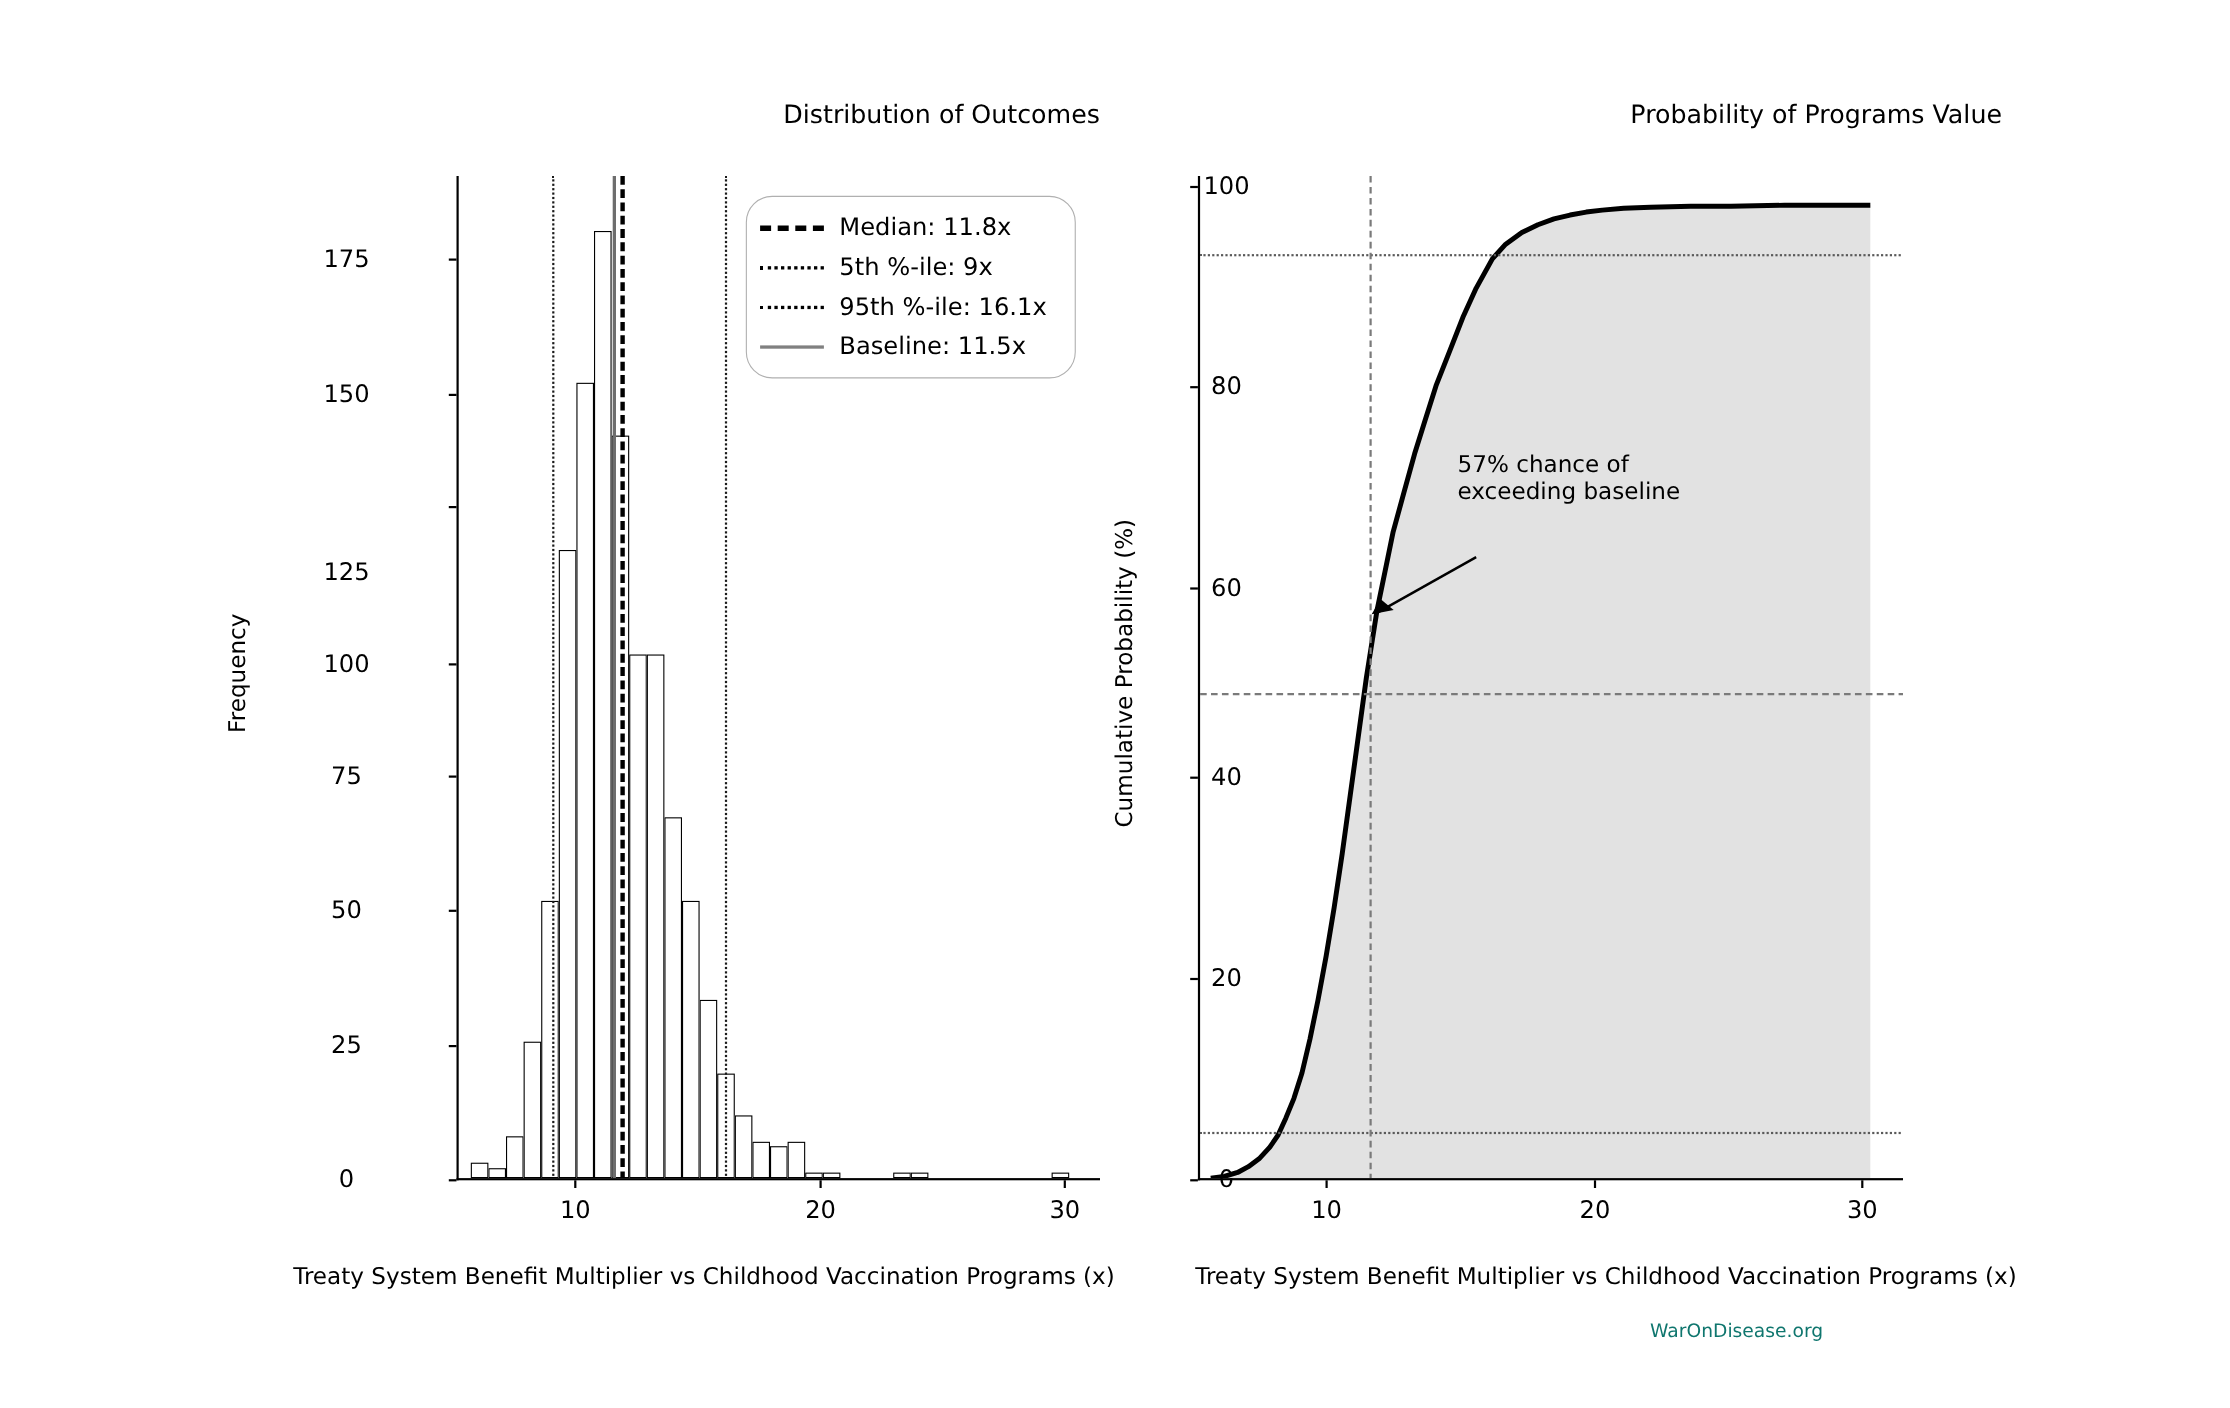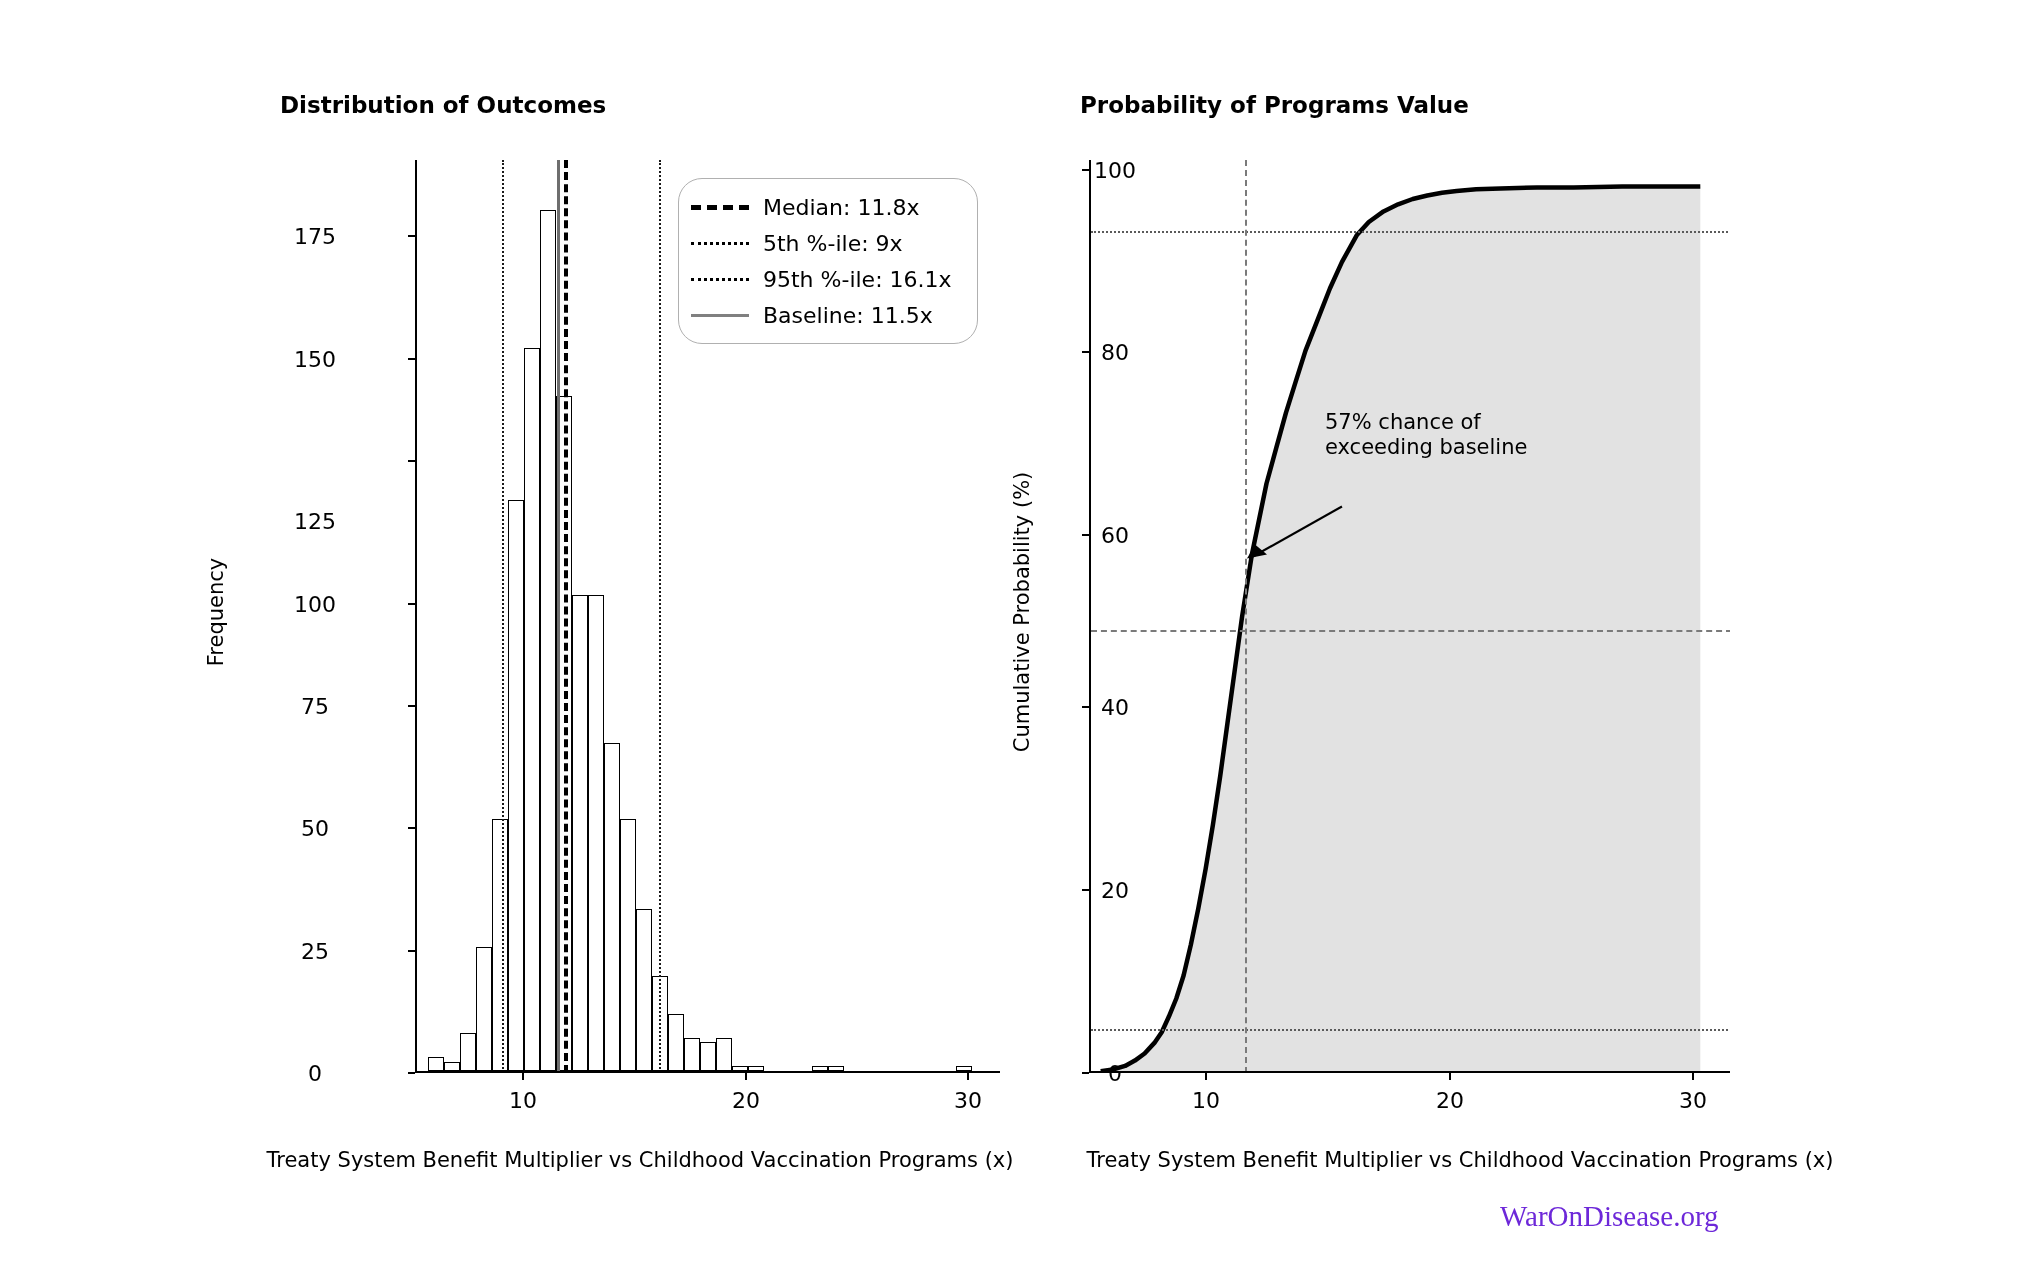--- a/index.html
+++ b/index.html
@@ -34,8 +34,8 @@
   .panel-title {
     position: absolute;
     font-size: 23px;
-    font-weight: bold;
-    text-align: left;
+    font-weight: normal;
+    text-align: right;
   }
   .axes {
     position: absolute;

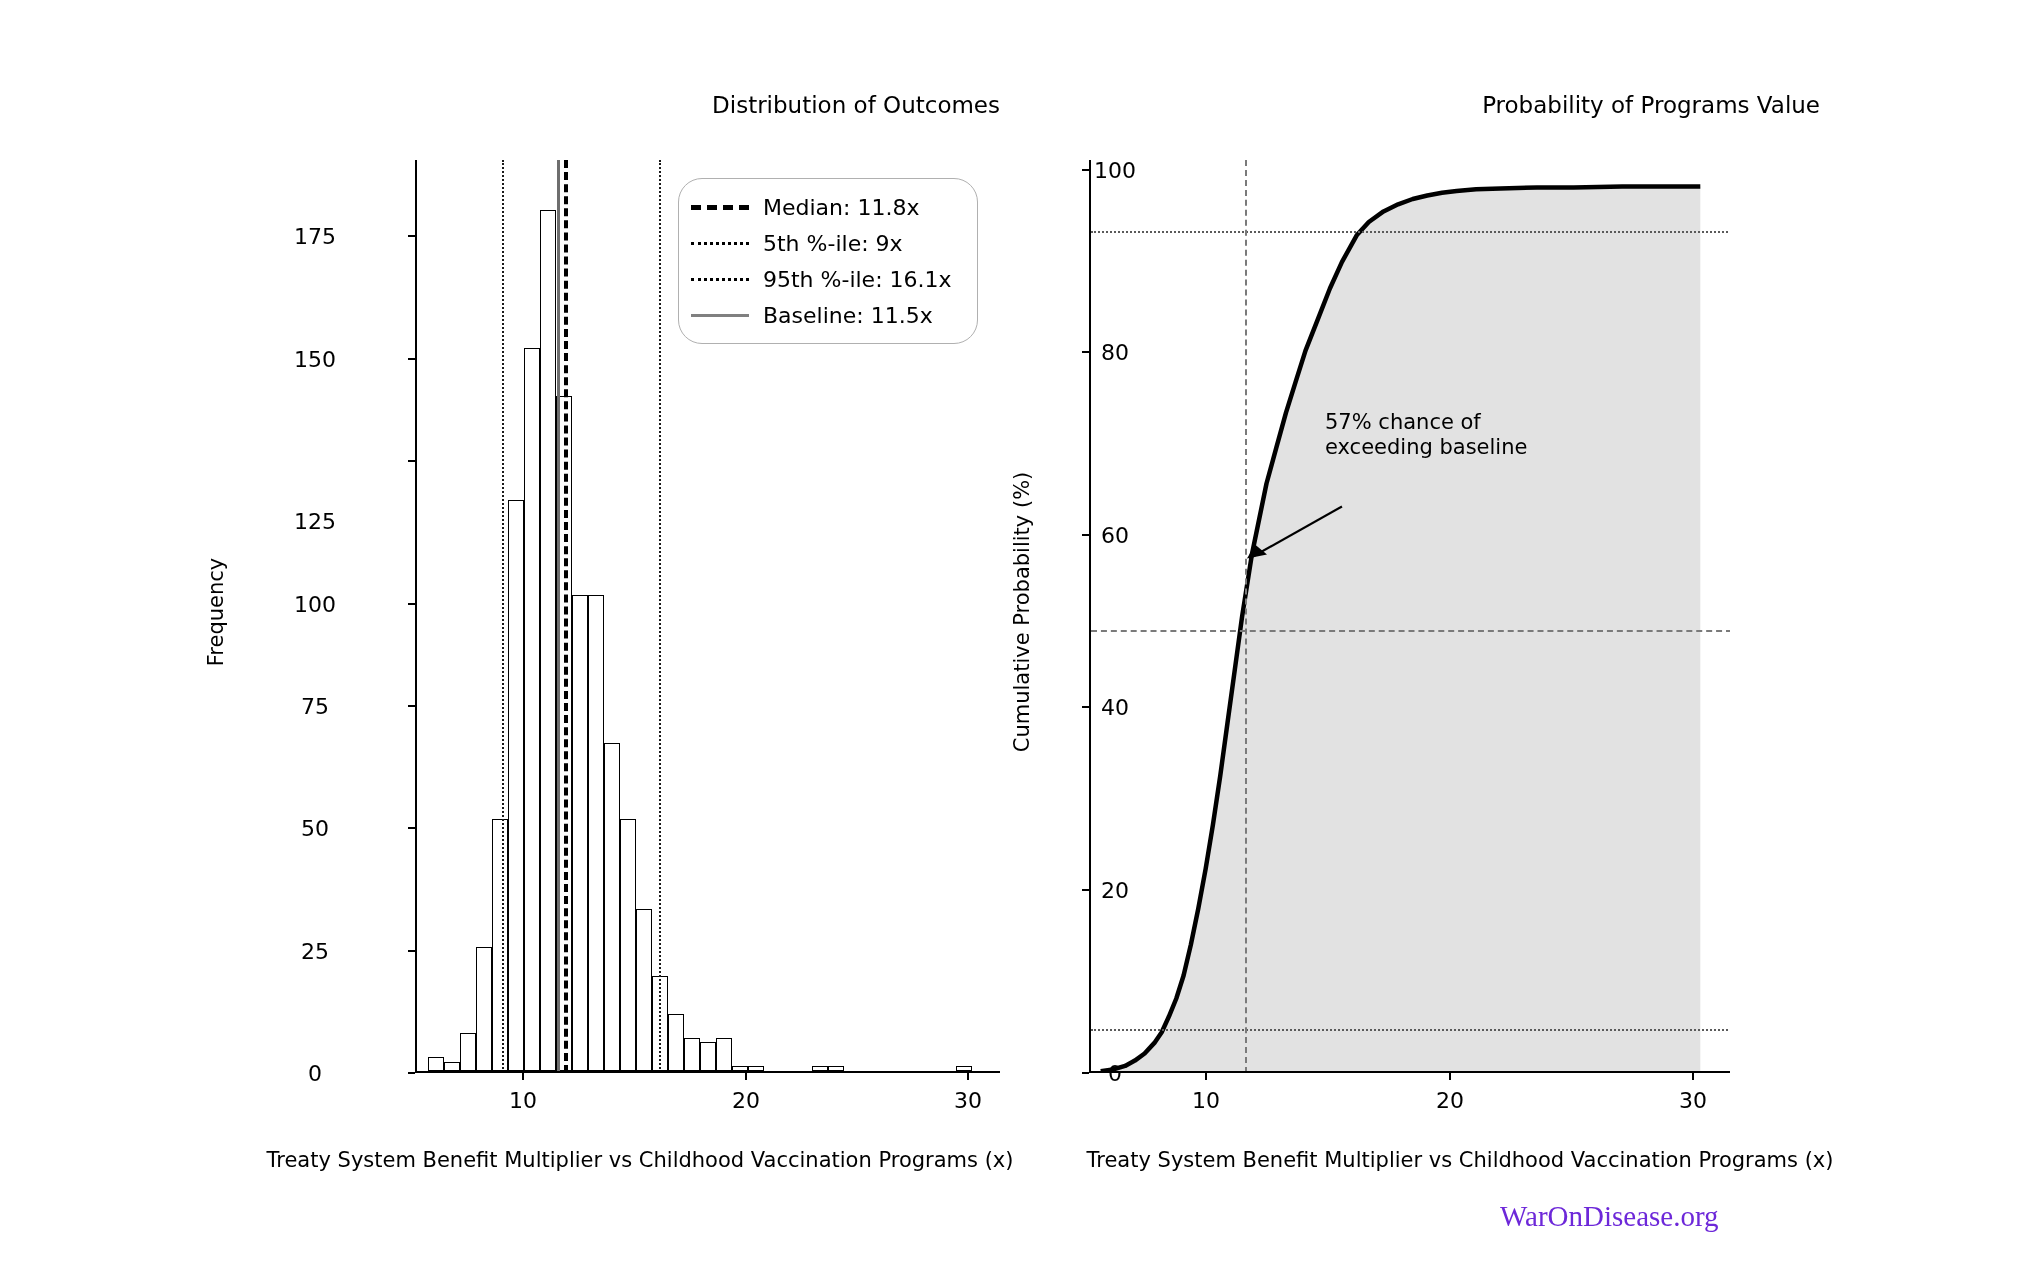--- a/index.html
+++ b/index.html
@@ -162,10 +162,9 @@
   }
   .footer {
     position: absolute;
-    font-size: 29px;
-    color: #6d28d9;
-    white-space: nowrap;
-    font-family: Liberation Serif, serif;
+    font-size: 17px;
+    color: #0f766e;
+    white-space: nowrap;
   }
   svg.overlay {
     position: absolute;

